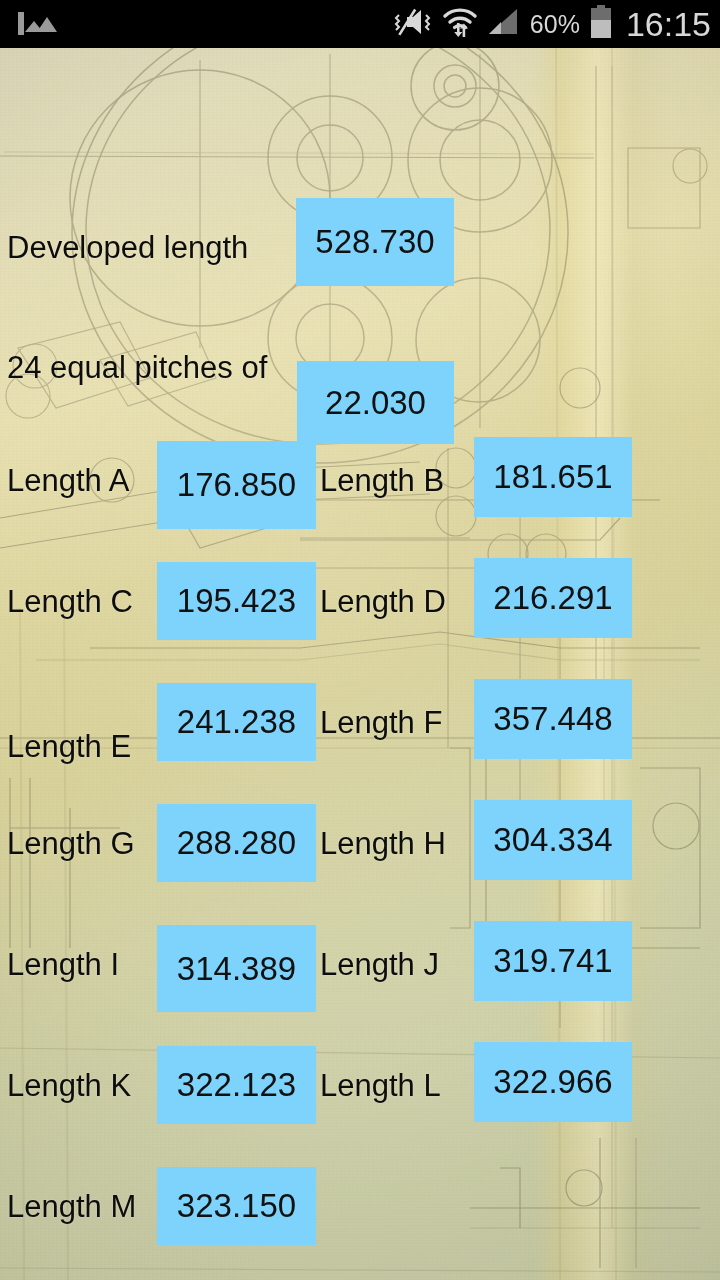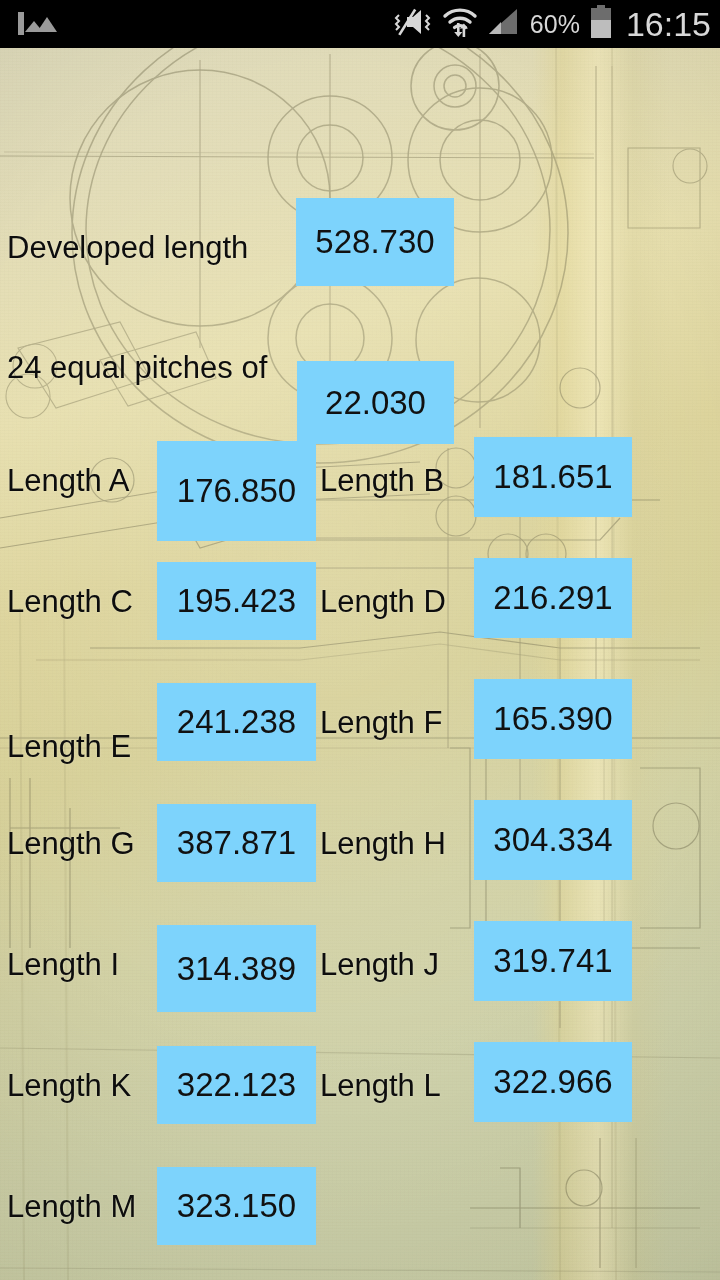--- a/index.html
+++ b/index.html
@@ -376,7 +376,7 @@
 
     <div class="row" style="top:393px;height:78px;">
       <span class="lbl lblA" style="top:22px;">Length A</span>
-      <span class="fld fldA" style="top:0;height:100px;">176.850</span>
+      <span class="fld fldA" style="top:0;height:88px;">176.850</span>
       <span class="lbl lblB" style="top:22px;">Length B</span>
       <span class="fld fldB" style="top:-4px;height:80px;">181.651</span>
     </div>

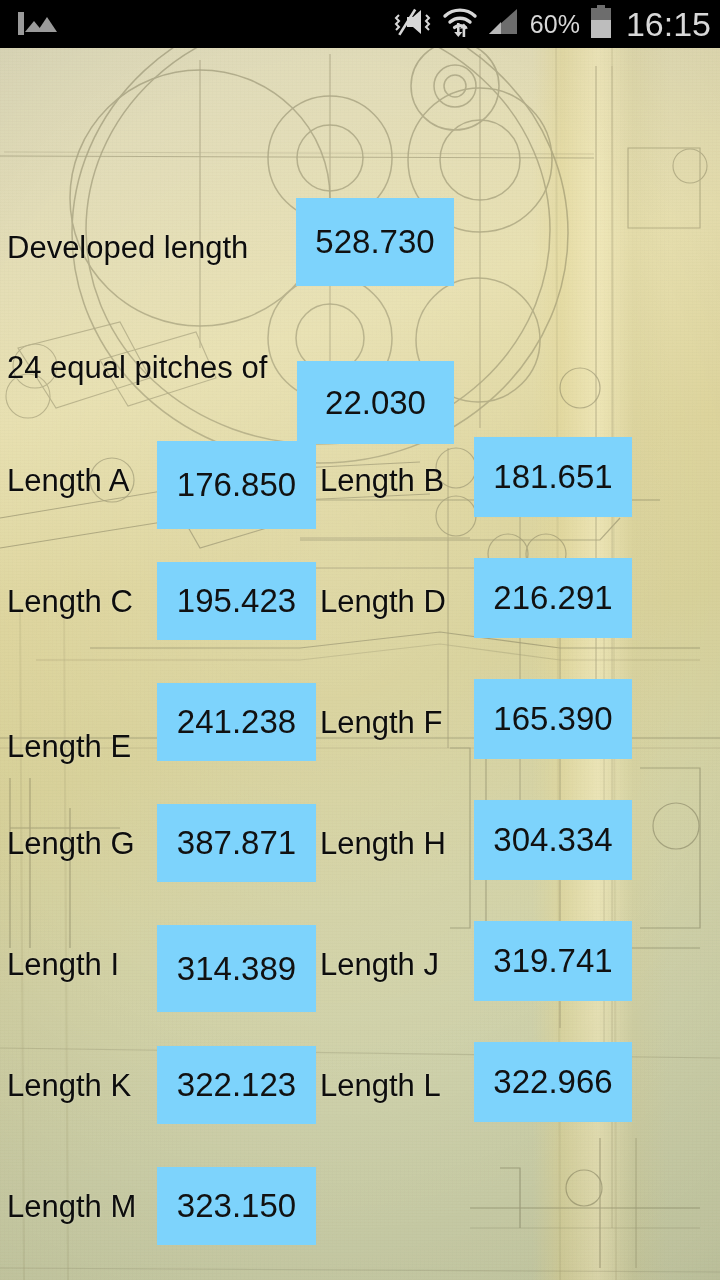--- a/index.html
+++ b/index.html
@@ -392,7 +392,7 @@
       <span class="lbl lblA" style="top:22px;margin-top:24px;">Length E</span>
       <span class="fld fldA" style="top:0;height:78px;">241.238</span>
       <span class="lbl lblB" style="top:22px;">Length F</span>
-      <span class="fld fldB" style="top:-4px;height:80px;">165.390</span>
+      <span class="fld fldB" style="top:-4px;height:80px;">357.448</span>
     </div>
 
     <div class="row" style="top:756px;height:78px;">

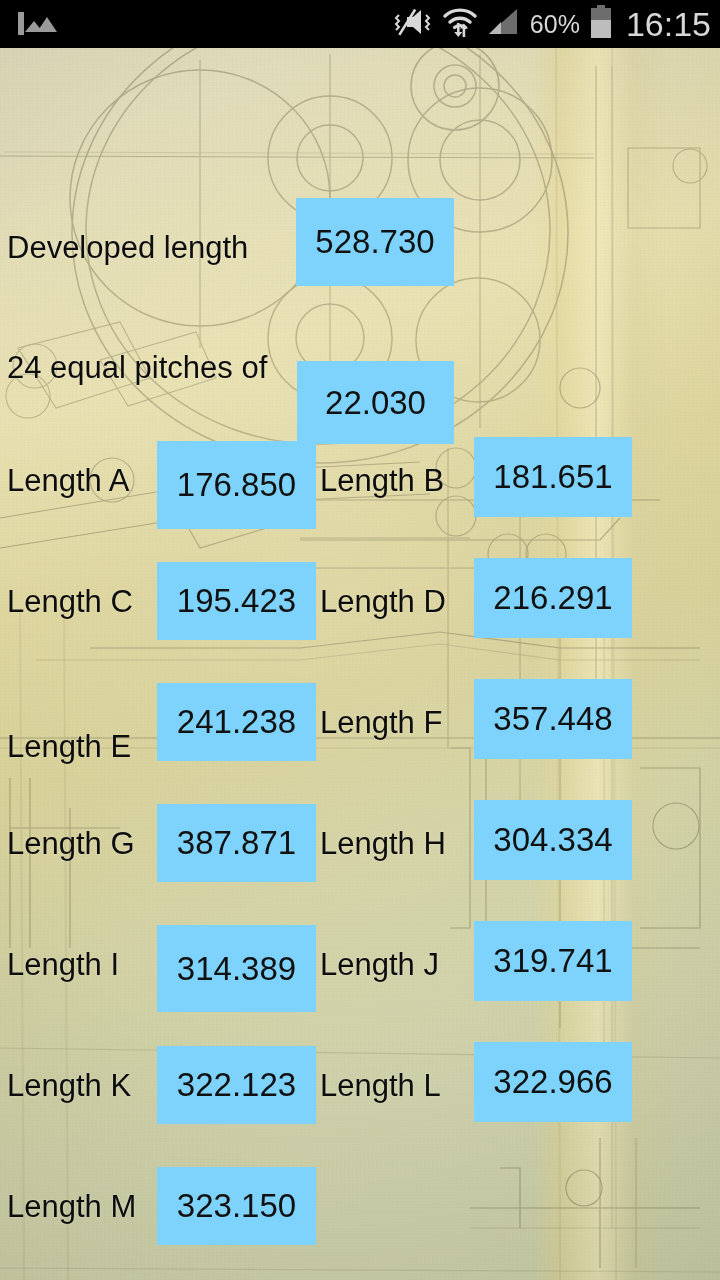--- a/index.html
+++ b/index.html
@@ -397,7 +397,7 @@
 
     <div class="row" style="top:756px;height:78px;">
       <span class="lbl lblA" style="top:22px;">Length G</span>
-      <span class="fld fldA" style="top:0;height:78px;">387.871</span>
+      <span class="fld fldA" style="top:0;height:78px;">288.280</span>
       <span class="lbl lblB" style="top:22px;">Length H</span>
       <span class="fld fldB" style="top:-4px;height:80px;">304.334</span>
     </div>

